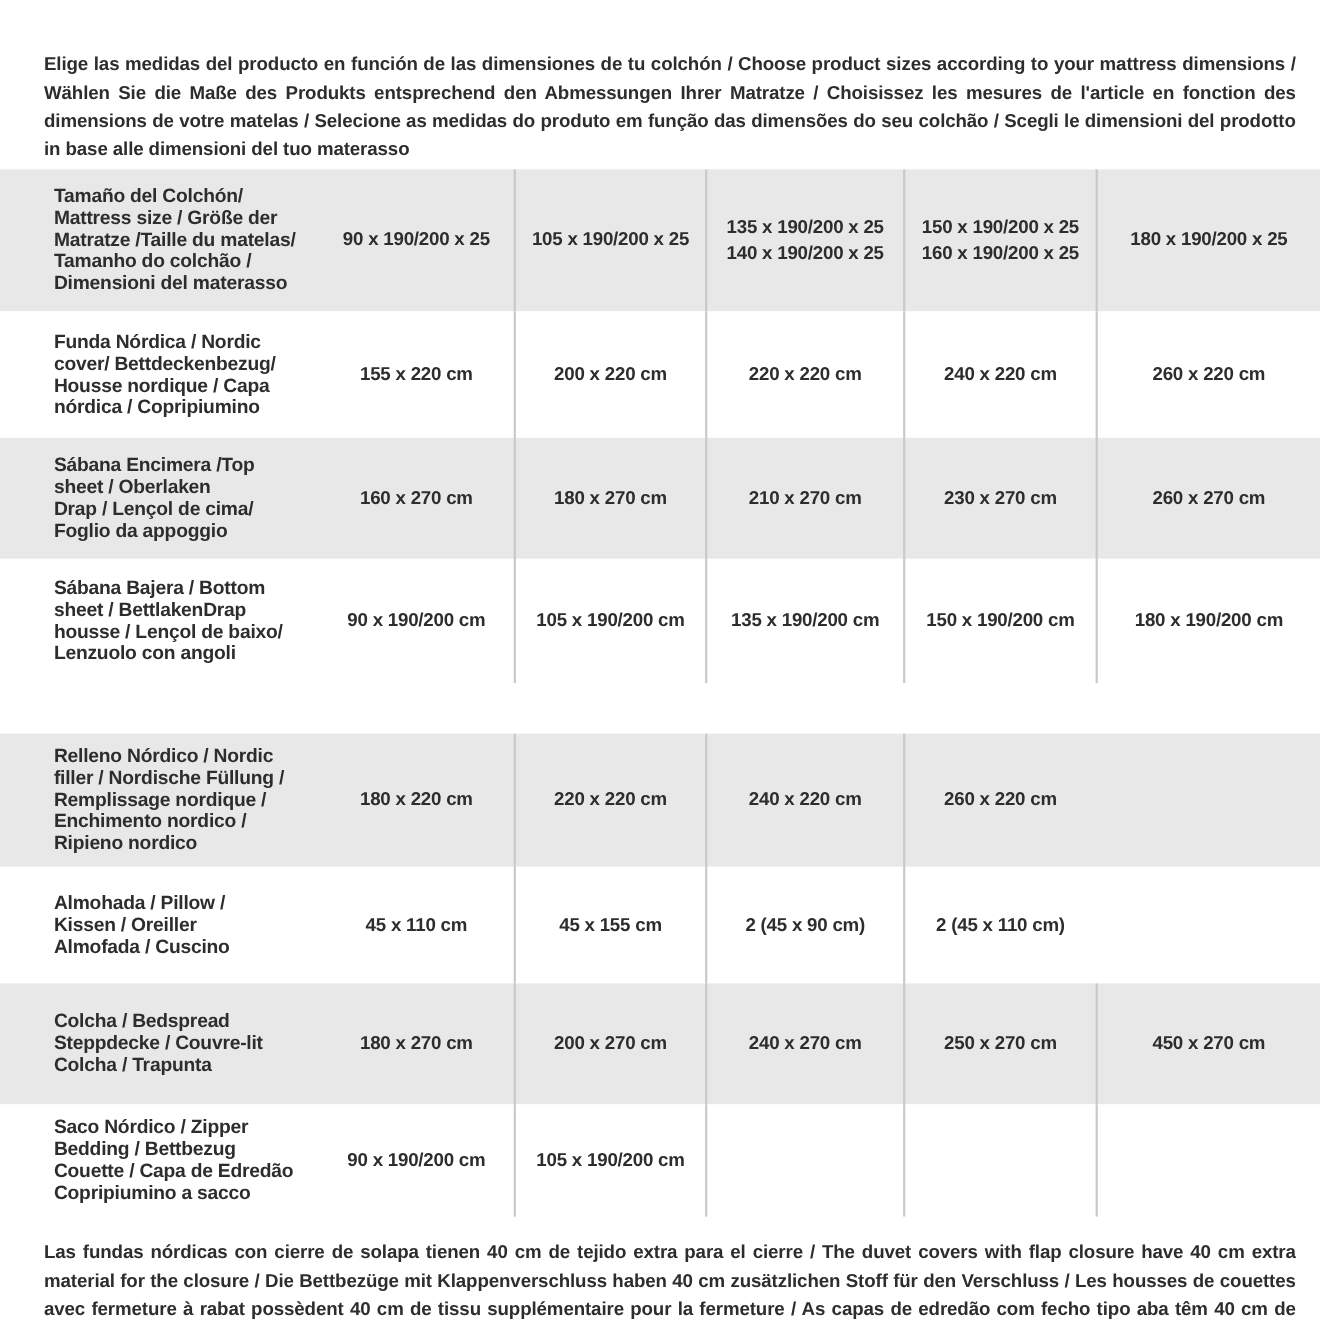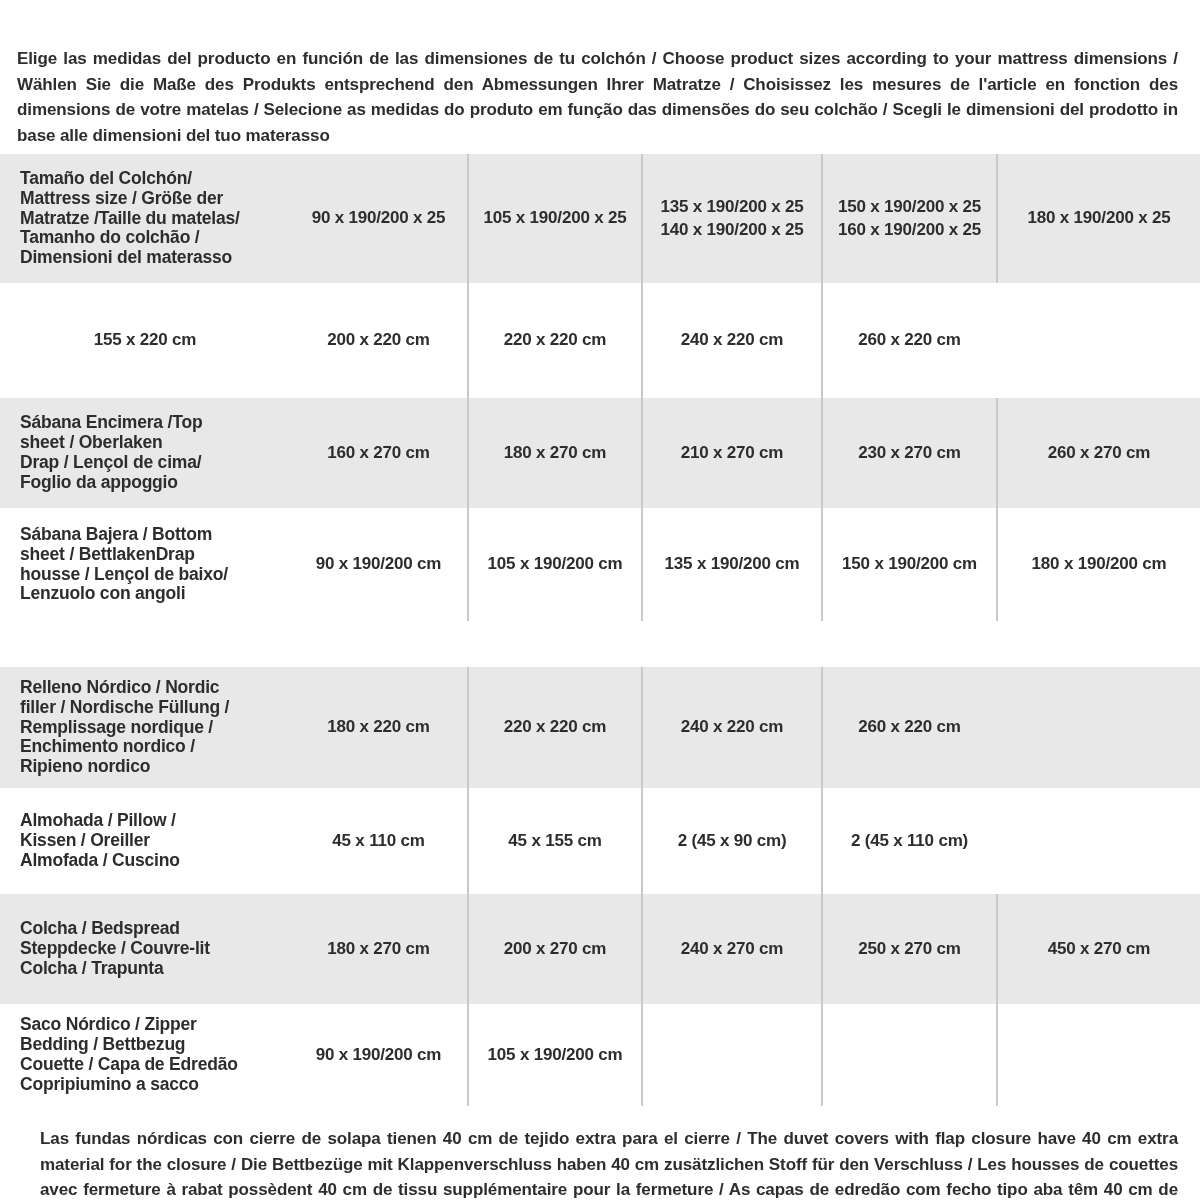--- a/index.html
+++ b/index.html
@@ -16,7 +16,7 @@
     overflow: hidden;
   }
   .intro {
-    margin: 46px 22px 0 17px;
+    margin: 46px 22px 0 40px;
     font-size: 17px;
     line-height: 25.5px;
     text-align: justify;

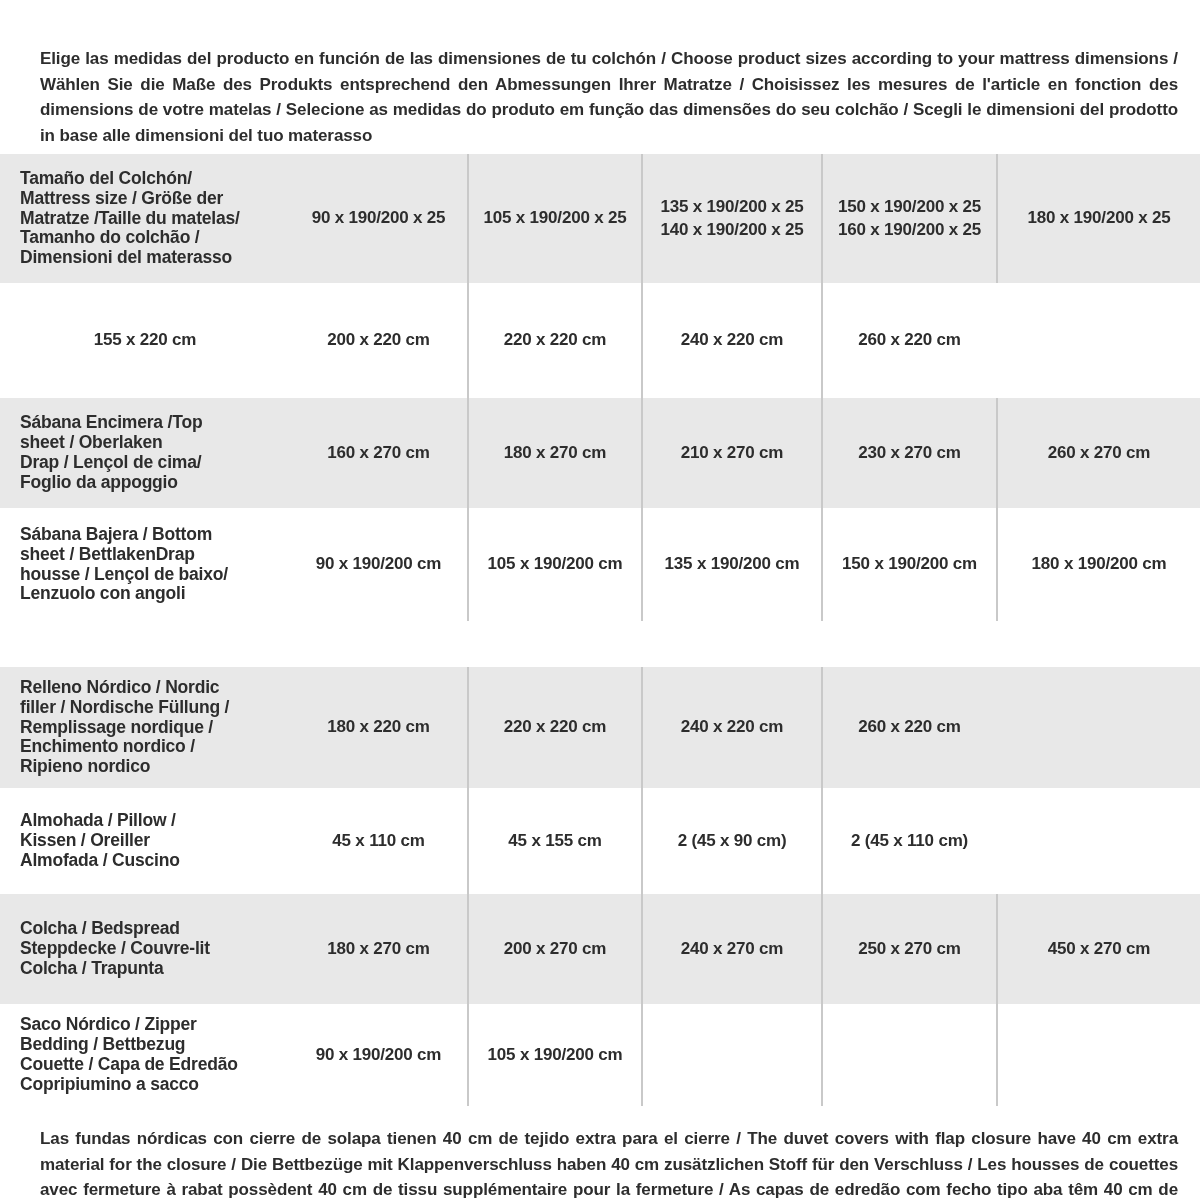--- a/index.html
+++ b/index.html
@@ -58,7 +58,7 @@
   .cell.label {
     justify-content: flex-start;
     text-align: left;
-    padding-left: 20px;
+    padding-left: 49px;
     padding-right: 8px;
     font-size: 17.5px;
     line-height: 1.14;

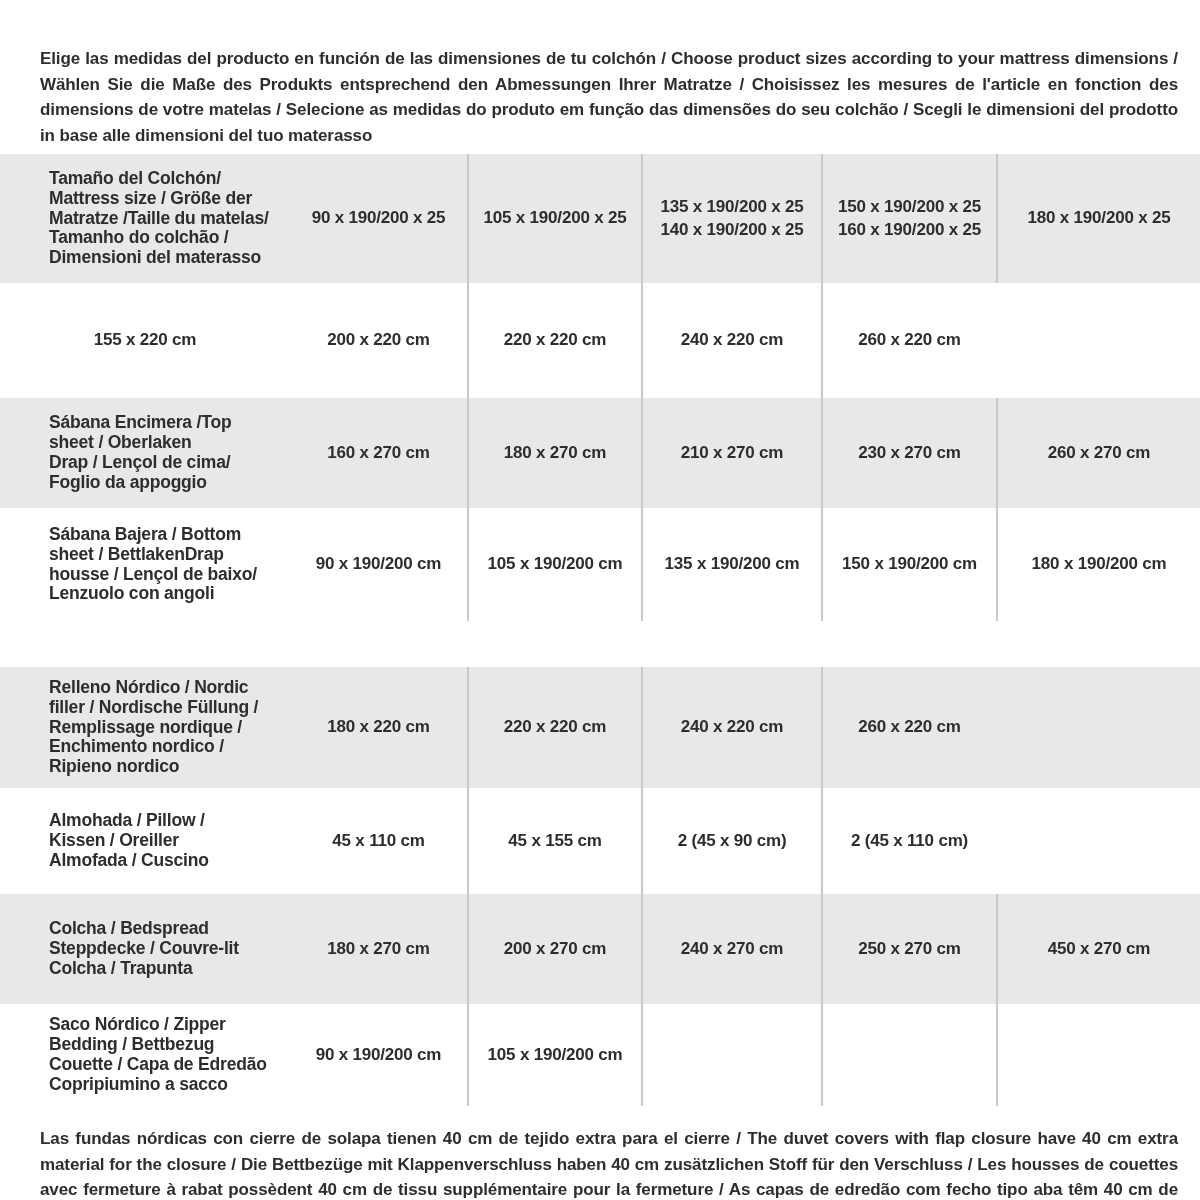--- a/index.html
+++ b/index.html
@@ -94,6 +94,10 @@
   </div>
 
   <div class="row plain r-funda">
+    <div class="cell label">Funda Nórdica /  Nordic
+cover/ Bettdeckenbezug/
+Housse nordique  / Capa
+nórdica / Copripiumino</div>
     <div class="cell">155 x 220 cm</div>
     <div class="cell">200 x 220 cm</div>
     <div class="cell">220 x 220 cm</div>

